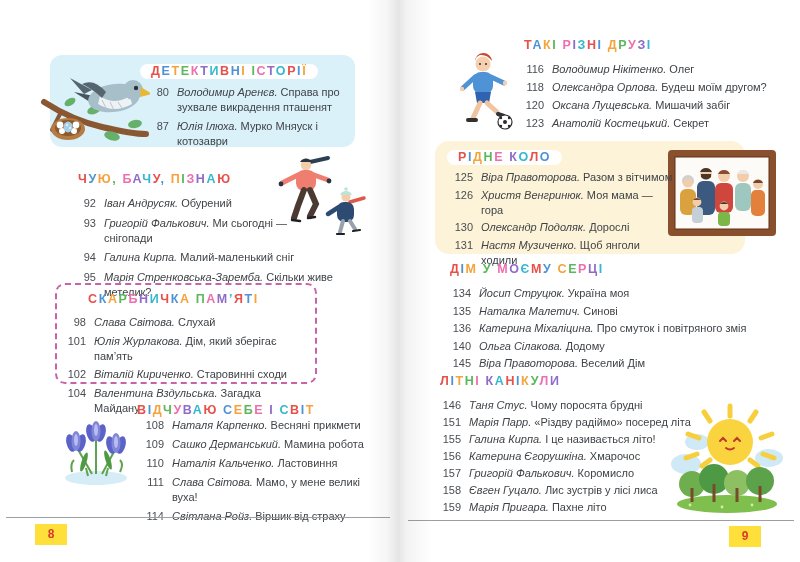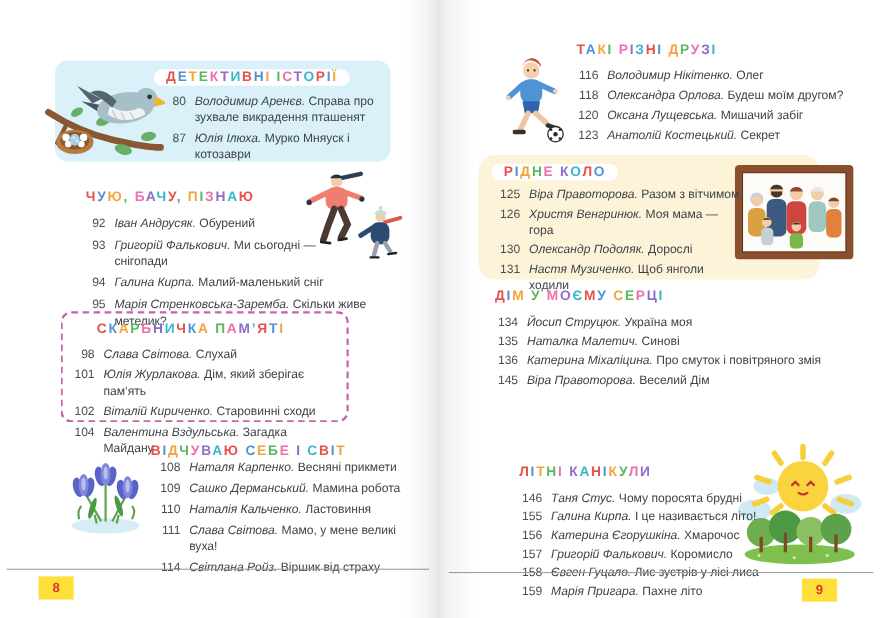--- a/index.html
+++ b/index.html
@@ -335,6 +335,10 @@
           <div class="entry">
             <span class="num">136</span>
             <span class="txt"><em class="author">Катерина Міхаліцина.</em> Про смуток і повітряного змія</span>
+          </div>
+          <div class="entry">
+            <span class="num">140</span>
+            <span class="txt"><em class="author">Ольга Сілакова.</em> Додому</span>
           </div>
           <div class="entry">
             <span class="num">145</span>

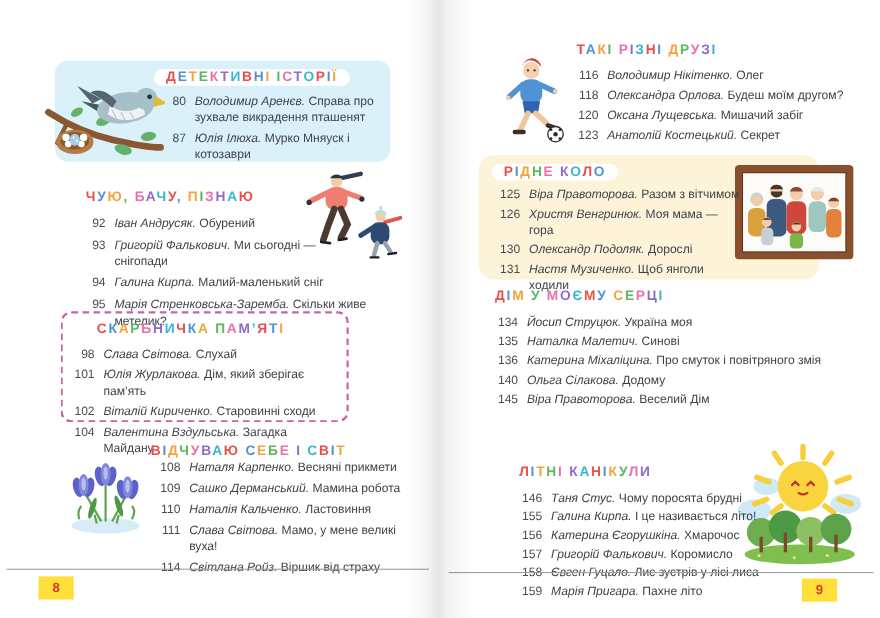--- a/index.html
+++ b/index.html
@@ -377,7 +377,7 @@
       <circle cx="82" cy="105" r="1.4" fill="#d9ee9a"></circle>
     </svg>
 
-    <div class="sec" style="left:472px;top:374px;width:280px;margin-top:48px;">
+    <div class="sec" style="left:440px;top:374px;width:280px;">
       <h2><span style="color: rgb(232, 80, 74);">Л</span><span style="color: rgb(79, 147, 214);">І</span><span style="color: rgb(245, 163, 59);">Т</span><span style="color: rgb(92, 184, 92);">Н</span><span style="color: rgb(238, 111, 174);">І</span>&nbsp;<span style="color: rgb(143, 108, 201);">К</span><span style="color: rgb(53, 184, 207);">А</span><span style="color: rgb(232, 80, 74);">Н</span><span style="color: rgb(79, 147, 214);">І</span><span style="color: rgb(245, 163, 59);">К</span><span style="color: rgb(92, 184, 92);">У</span><span style="color: rgb(238, 111, 174);">Л</span><span style="color: rgb(143, 108, 201);">И</span></h2>
       <div class="entries" style="--row-gap:2px;margin-left:-3px;margin-top:9px;width:282px;">
           <div class="entry">

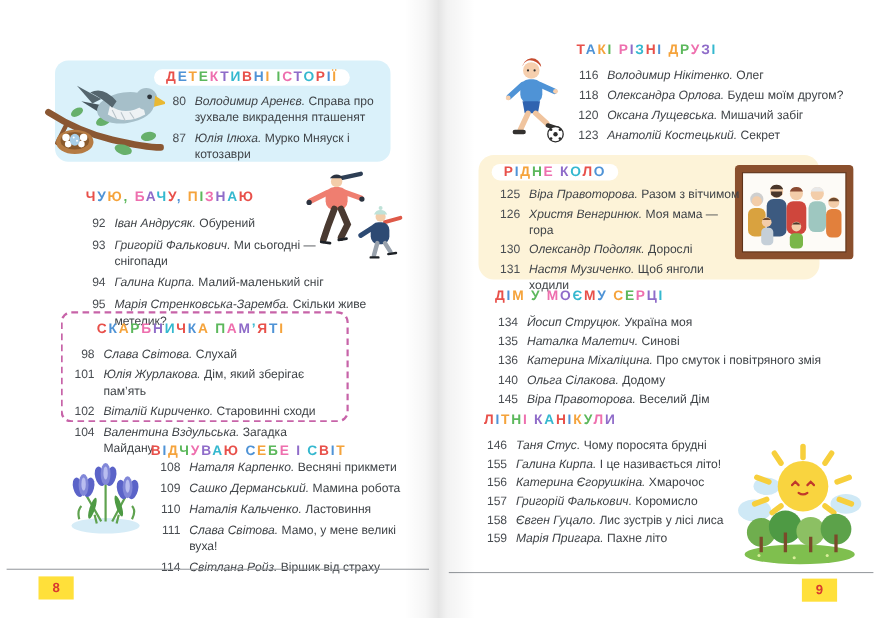--- a/index.html
+++ b/index.html
@@ -385,6 +385,10 @@
             <span class="txt"><em class="author">Таня Стус.</em> Чому поросята брудні</span>
           </div>
           <div class="entry">
+            <span class="num">151</span>
+            <span class="txt"><em class="author">Марія Парр.</em> «Різдву радіймо» посеред літа</span>
+          </div>
+          <div class="entry">
             <span class="num">155</span>
             <span class="txt"><em class="author">Галина Кирпа.</em> І це називається літо!</span>
           </div>

